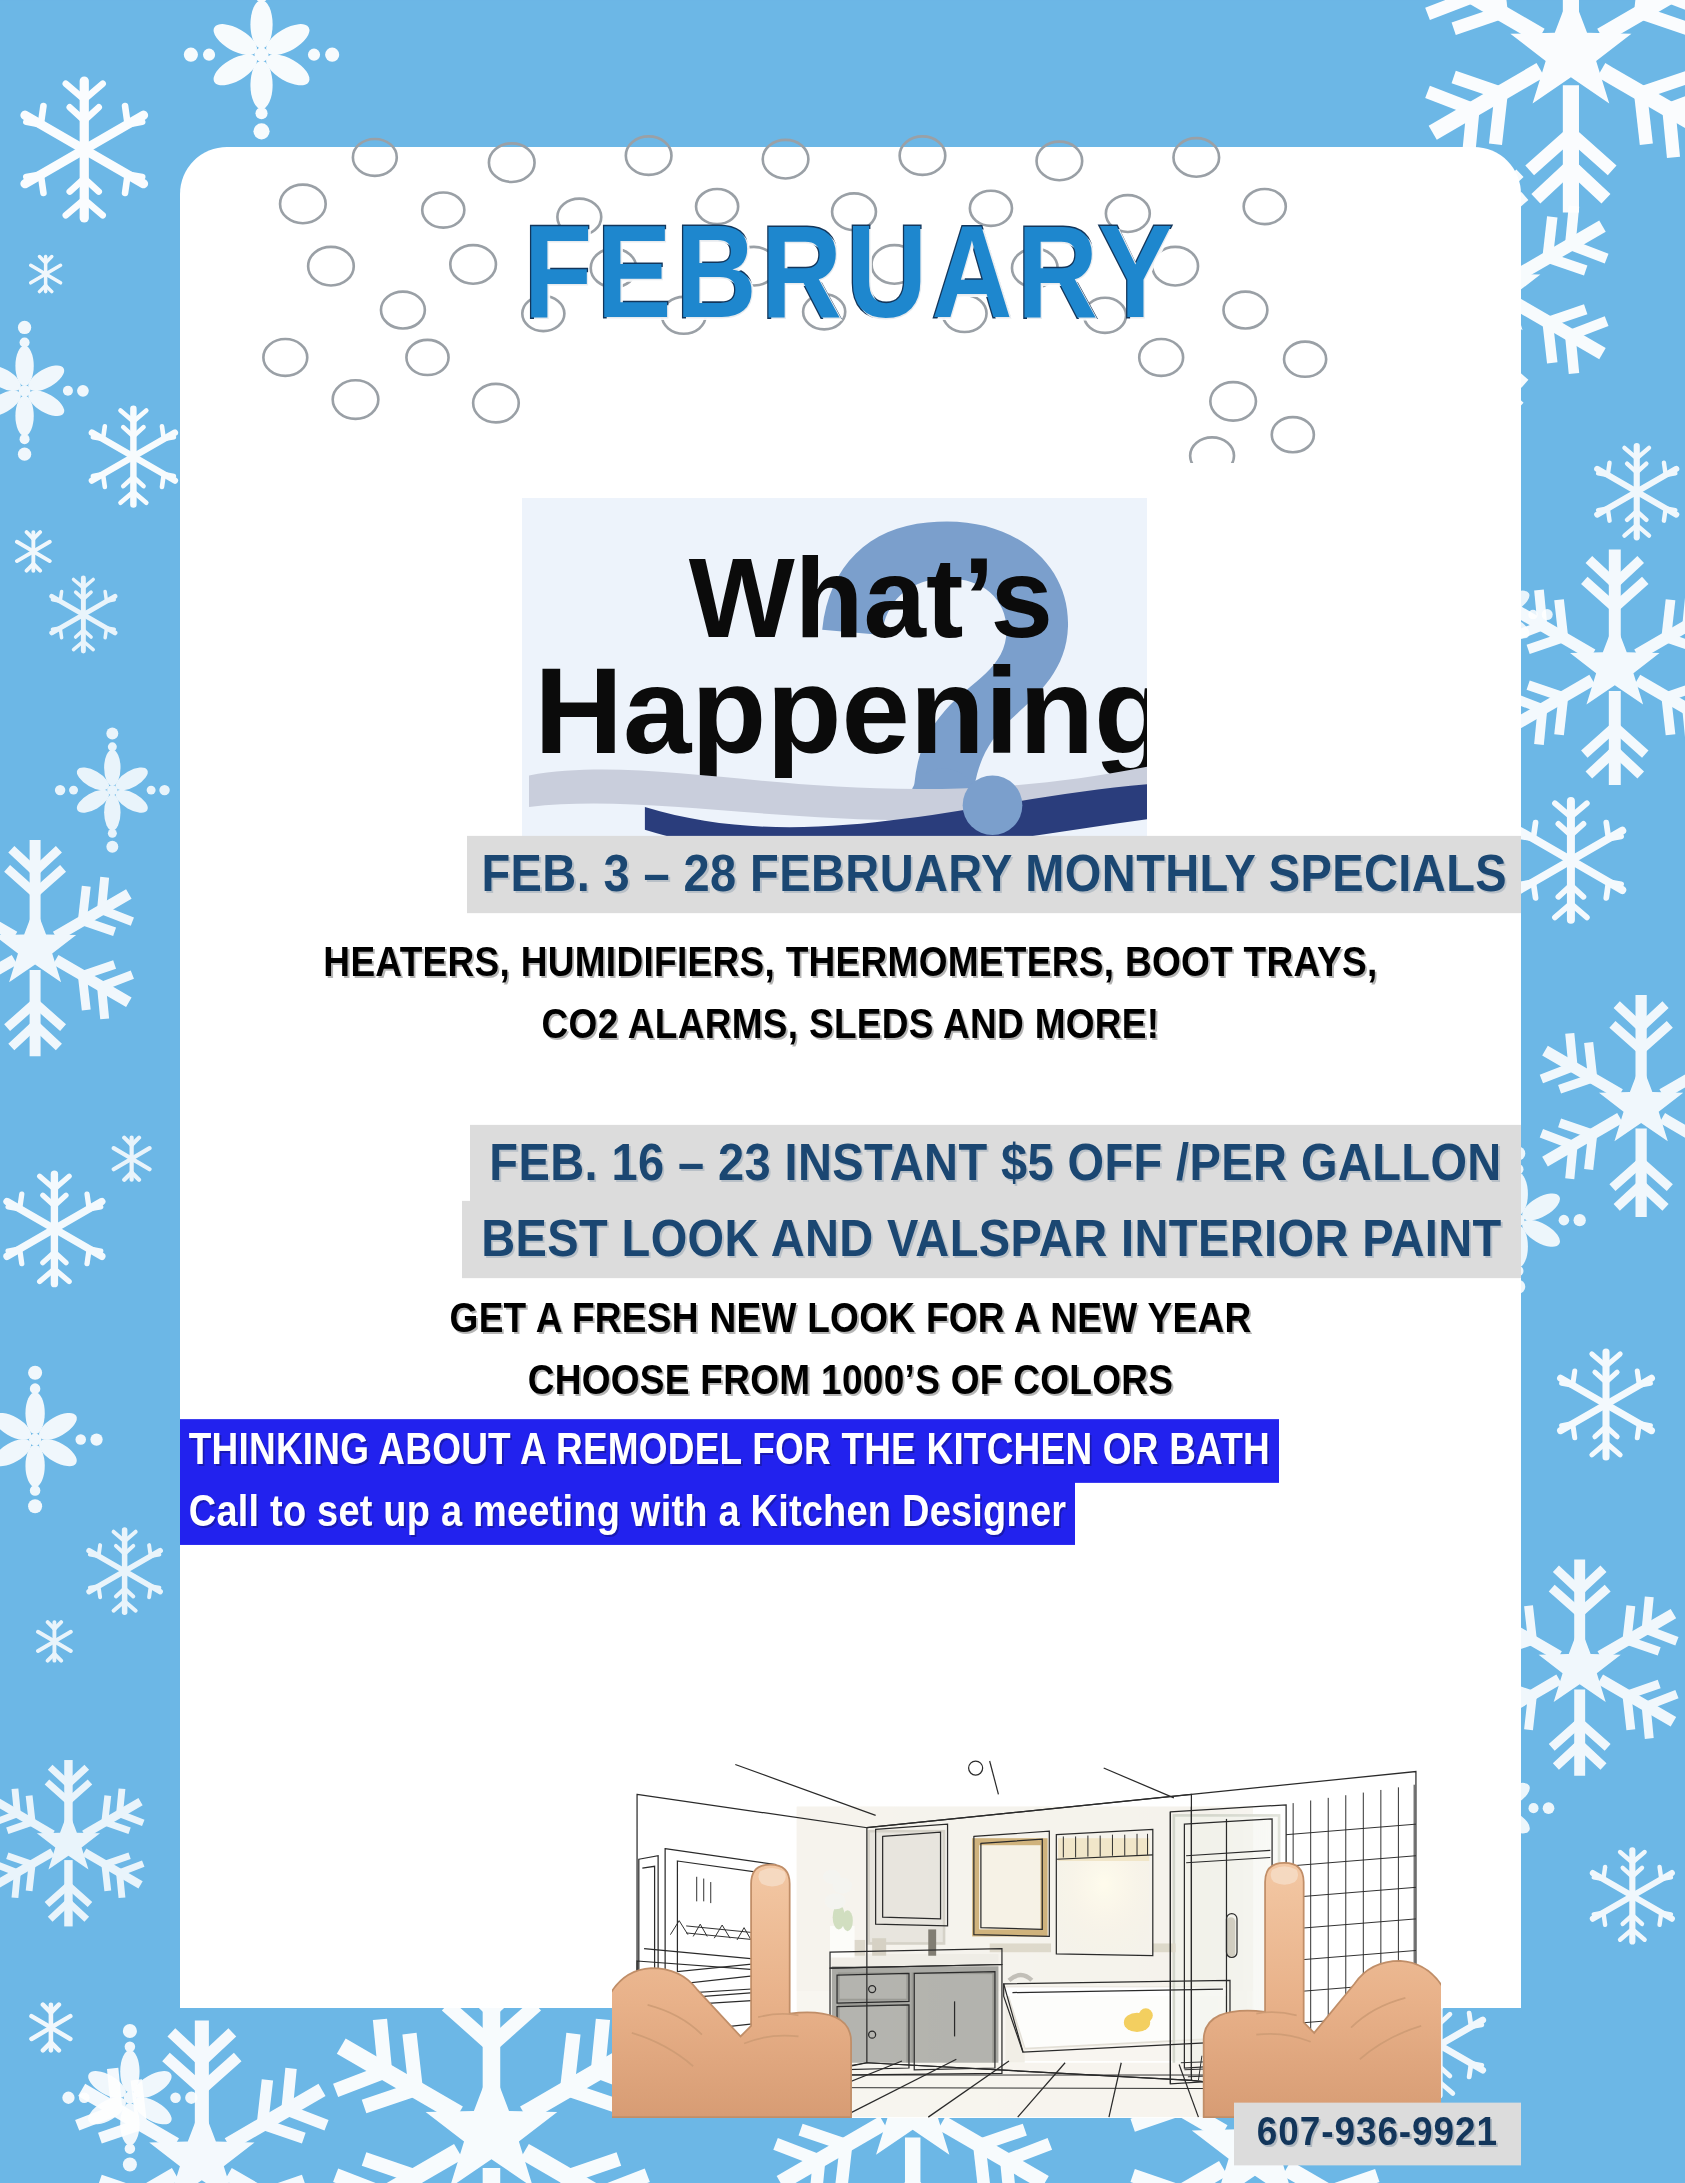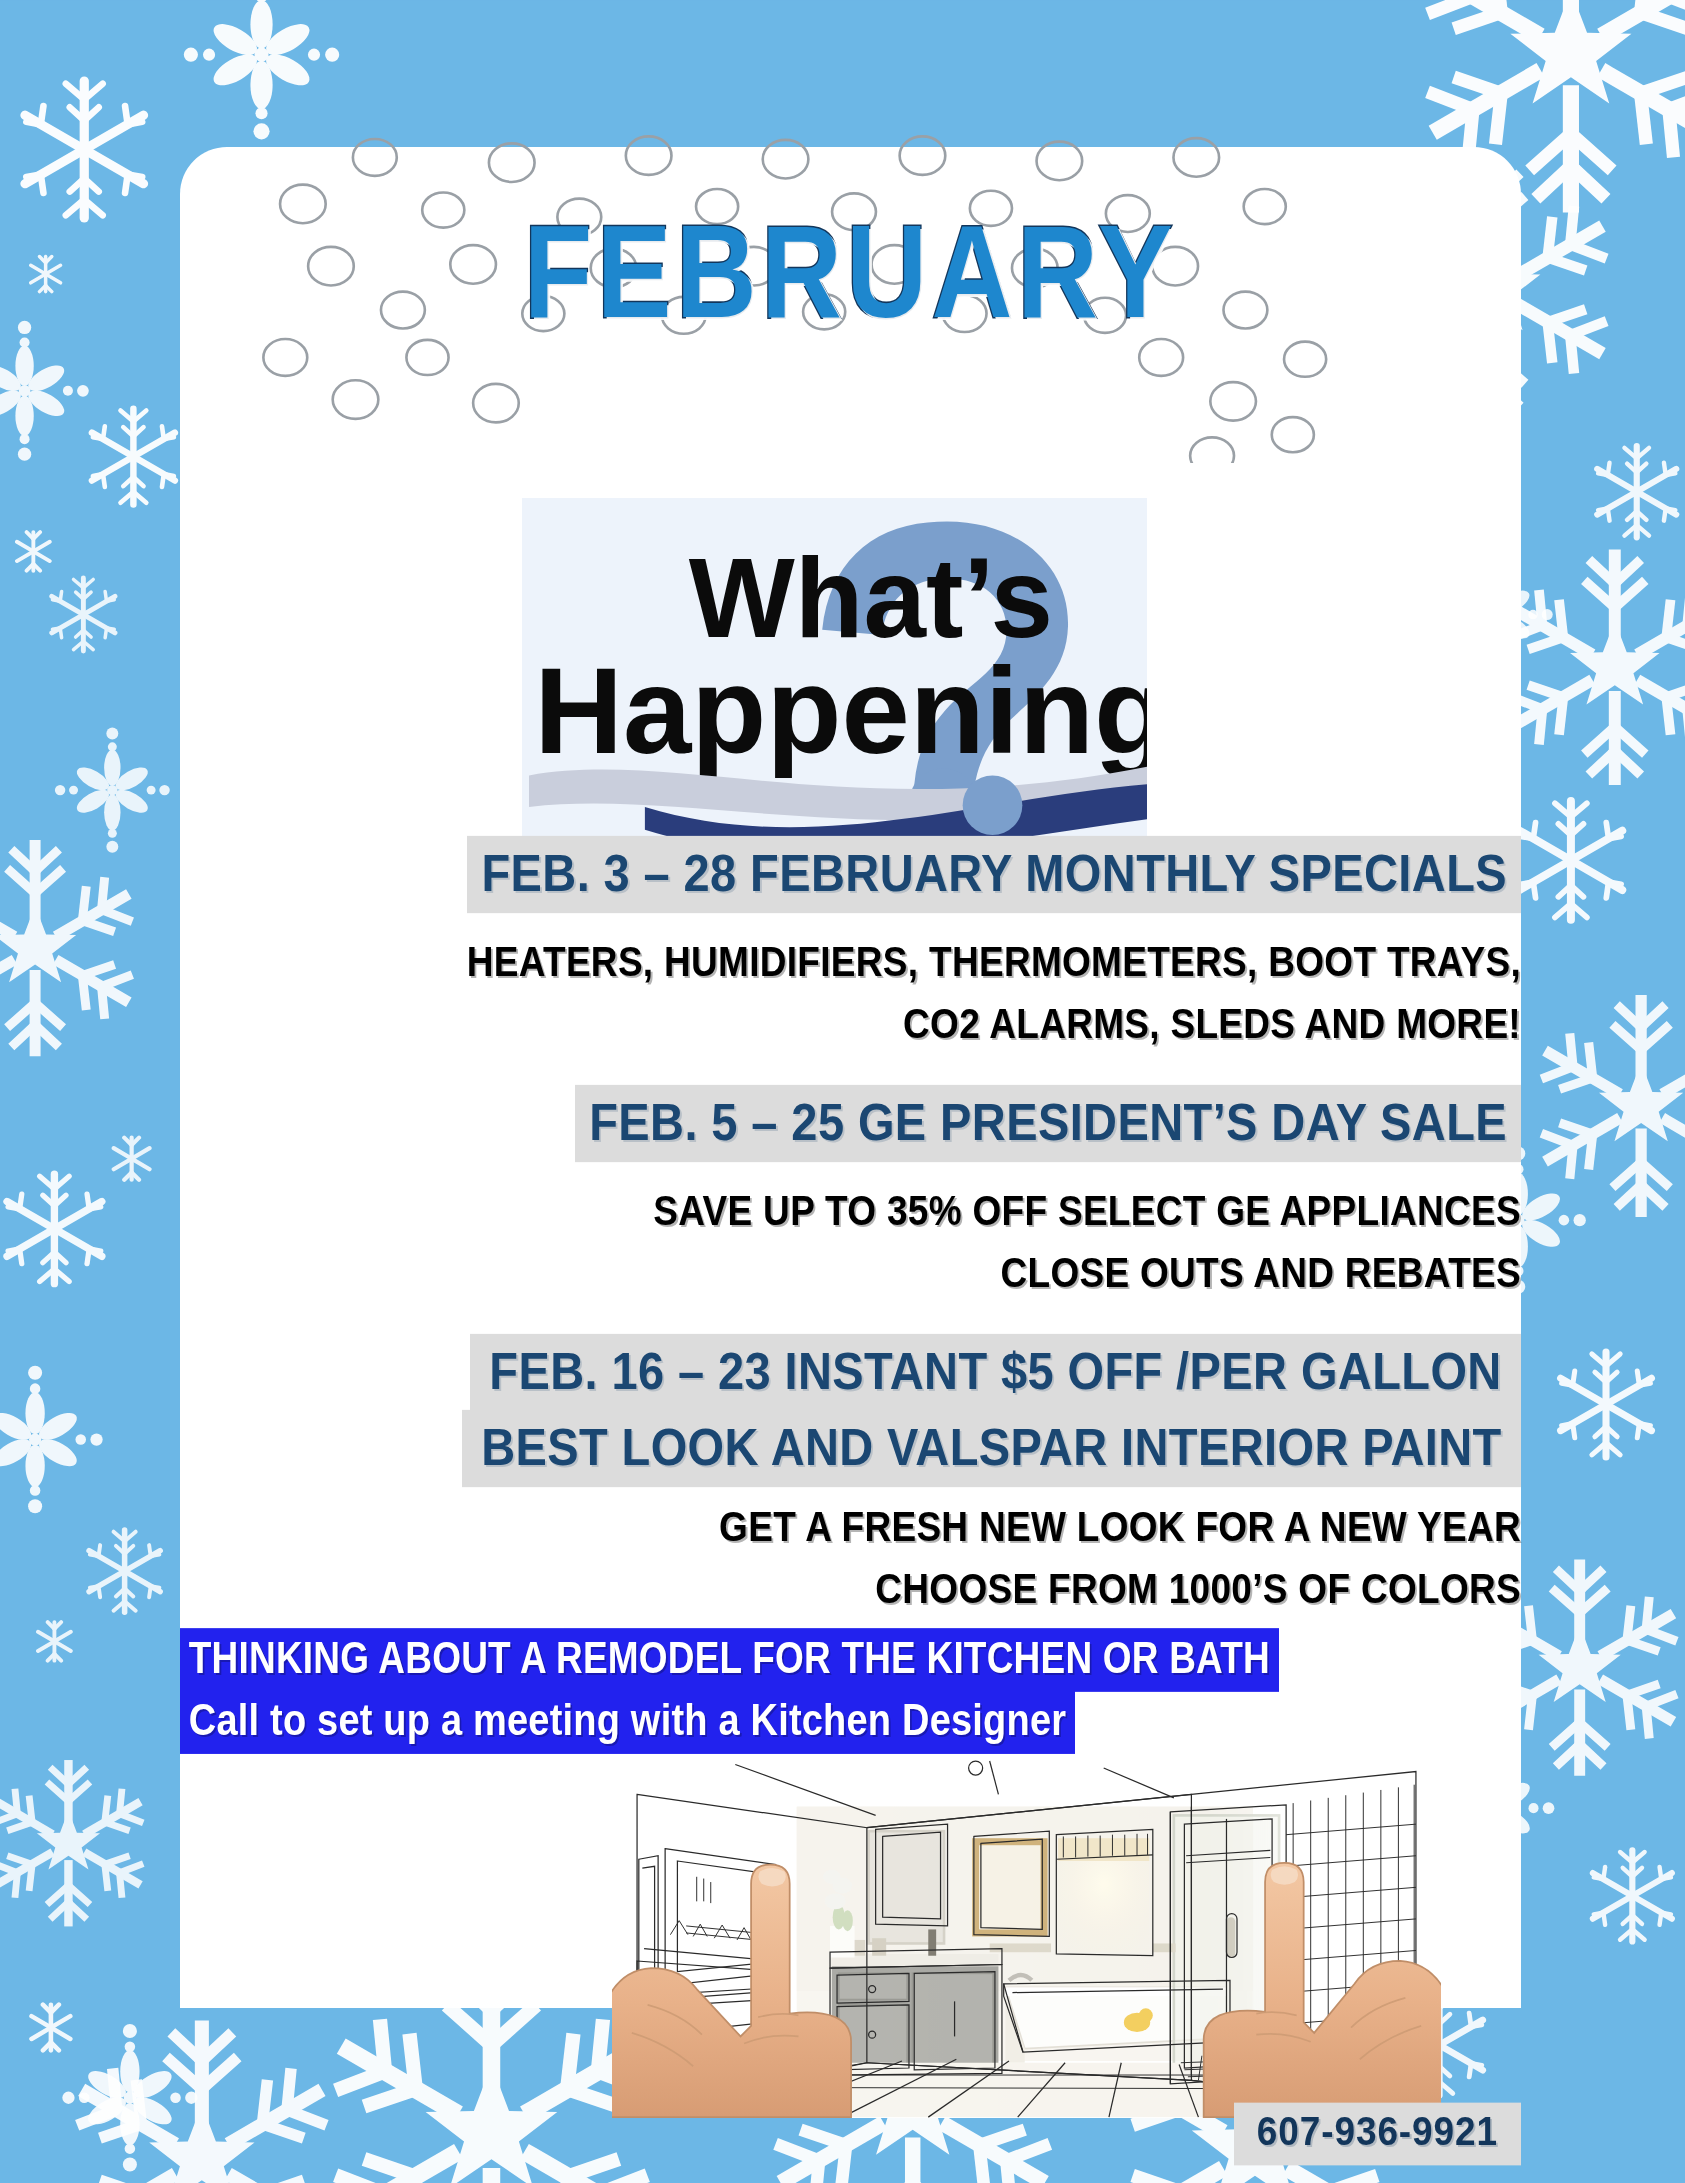--- a/index.html
+++ b/index.html
@@ -87,7 +87,7 @@
   }
   .band.w-wide  { padding-left:19.3px; padding-right:19.3px; }
 
-  .sub-row { display:flex; justify-content:flex-end; }
+  .sub-row { display:flex; justify-content:center; }
   .sub {
     color:#000000;
     font-weight:bold;

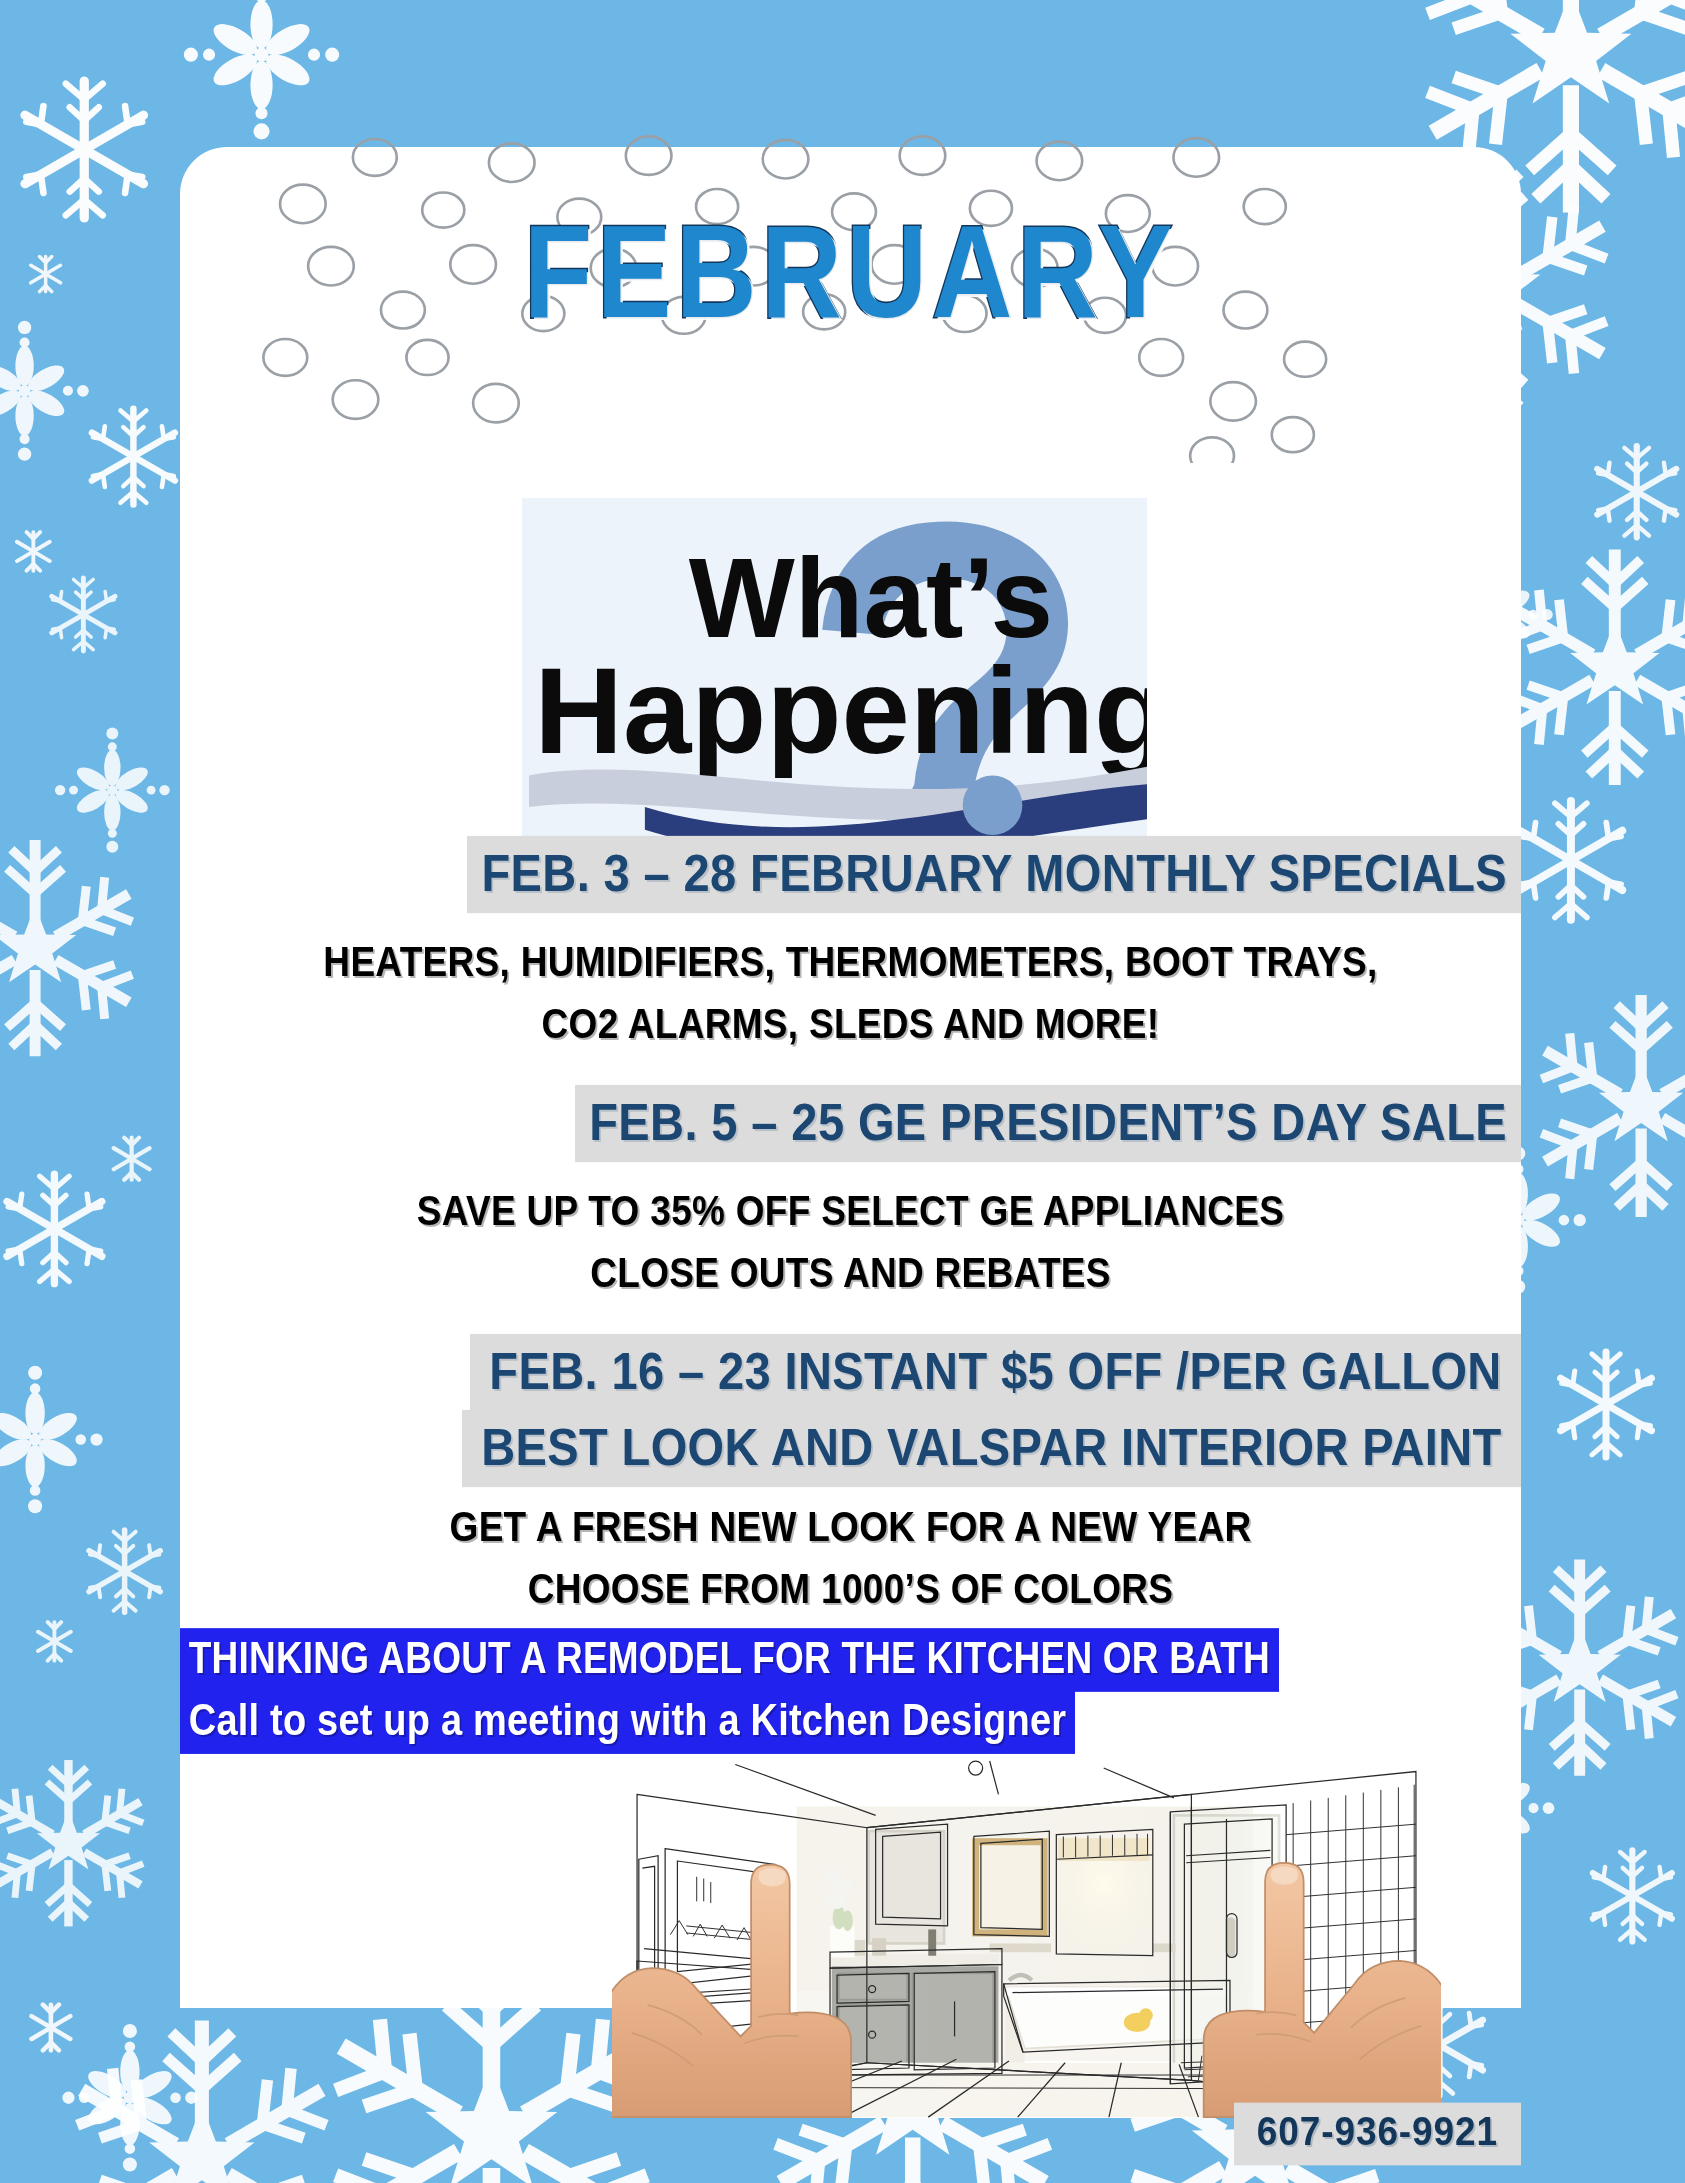--- a/index.html
+++ b/index.html
@@ -403,19 +403,6 @@
 
     <div class="gap-c"></div>
 
-    <div class="section">
-      <div class="band-row">
-        <div class="band">FEB. 5 – 25    GE PRESIDENT’S DAY SALE</div>
-      </div>
-      <div class="gap-a"></div>
-      <div class="sub-row">
-        <div class="sub">SAVE UP TO 35% OFF SELECT GE APPLIANCES</div>
-      </div>
-      <div class="gap-d"></div>
-      <div class="sub-row">
-        <div class="sub">CLOSE OUTS AND REBATES</div>
-      </div>
-    </div>
 
     <div class="gap-c"></div>
 

